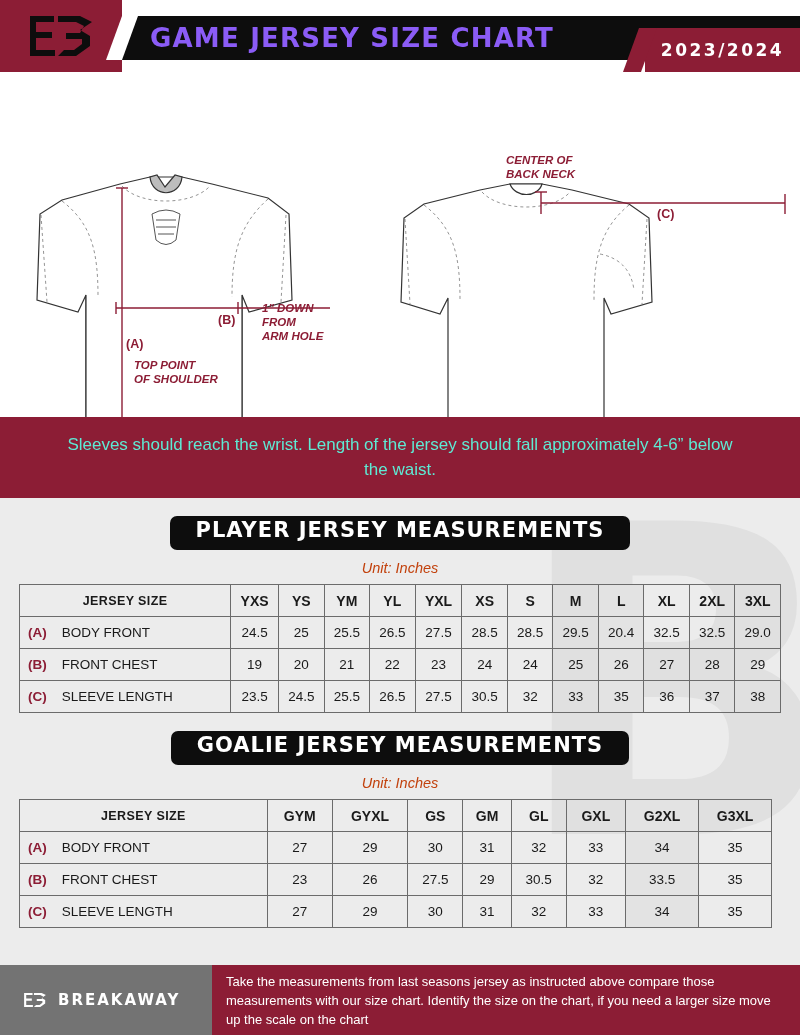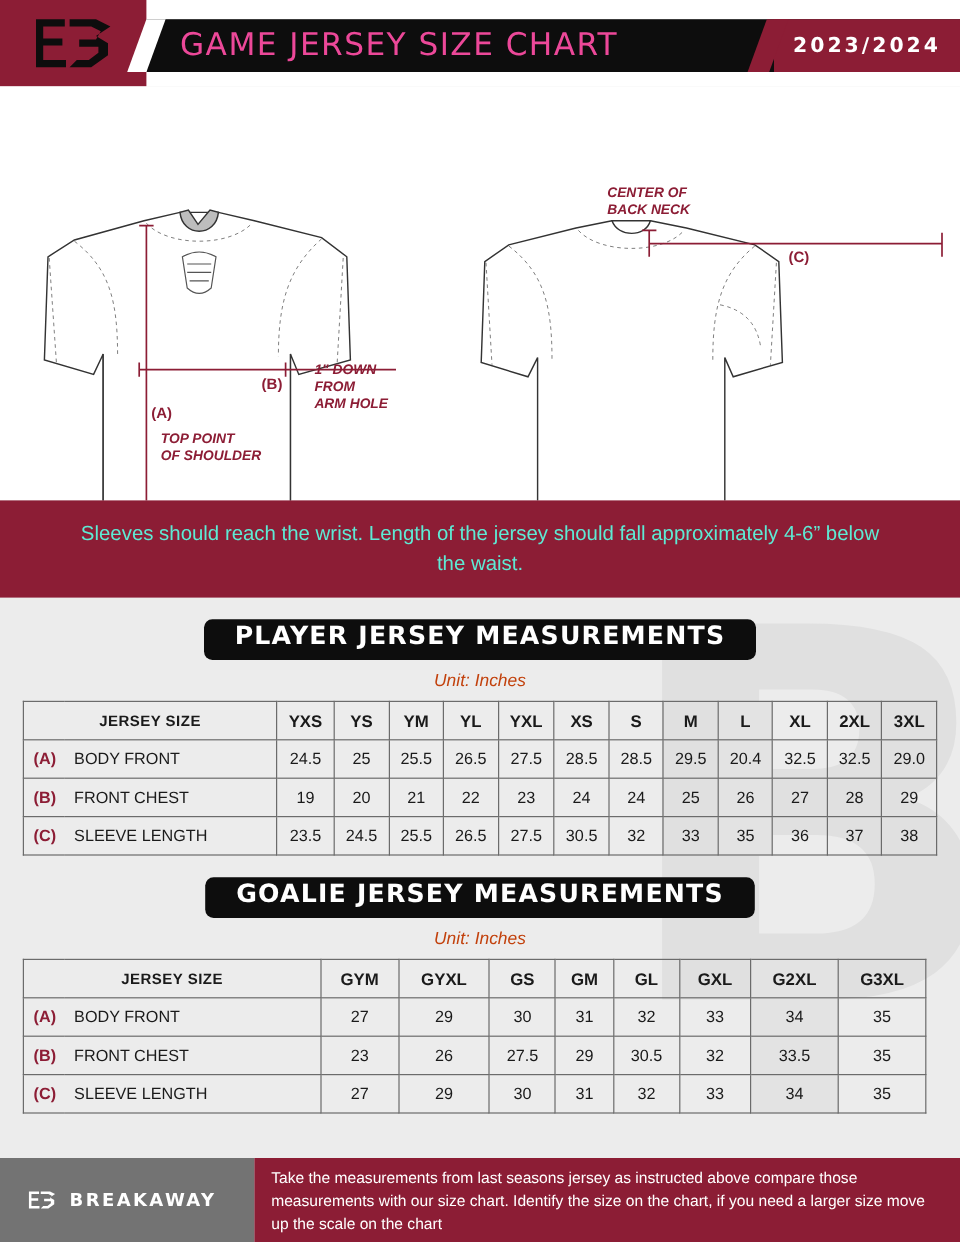--- a/index.html
+++ b/index.html
@@ -65,9 +65,9 @@
     left: 150px; top: 16px;
     height: 44px;
     line-height: 44px;
-    color: #ec4899;
+    color: #8b5cf6;
     font-size: 26px;
-    font-weight: normal;
+    font-weight: bold;
     letter-spacing: 1.2px;
     font-family: "DejaVu Sans", sans-serif;
   }

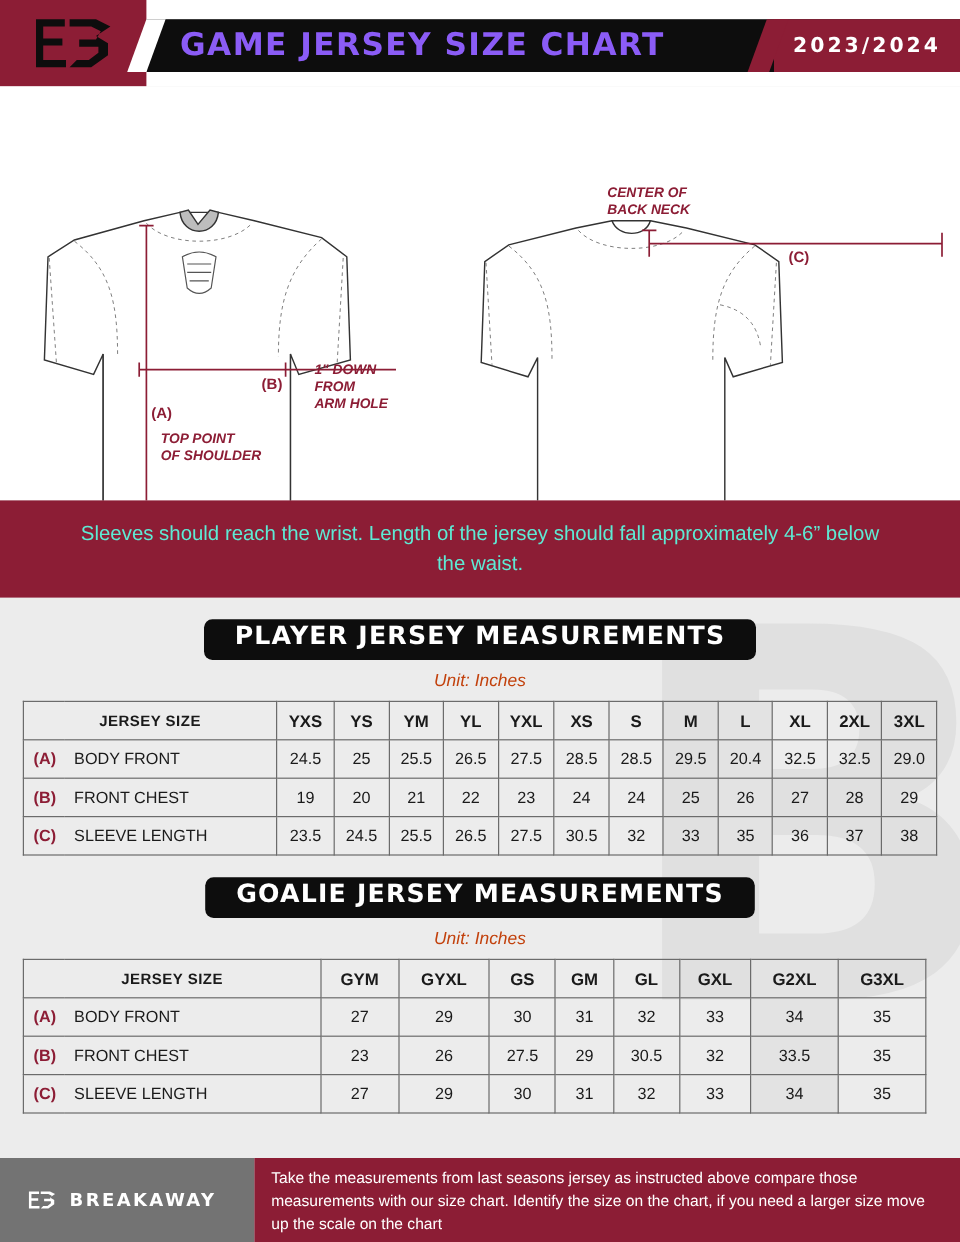--- a/index.html
+++ b/index.html
@@ -73,7 +73,7 @@
   }
   .season-block {
     position: absolute;
-    right: 0; top: 16px;
+    right: 0; top: 28px;
     width: 155px; height: 44px;
     background: #8c1d35;
     color: #ffffff;

